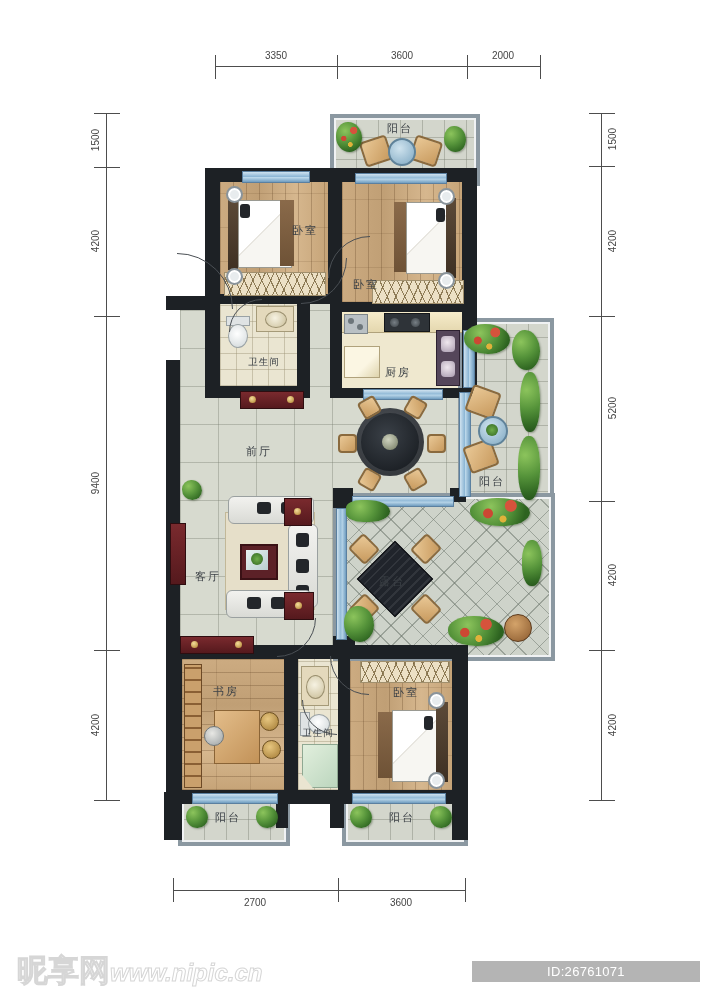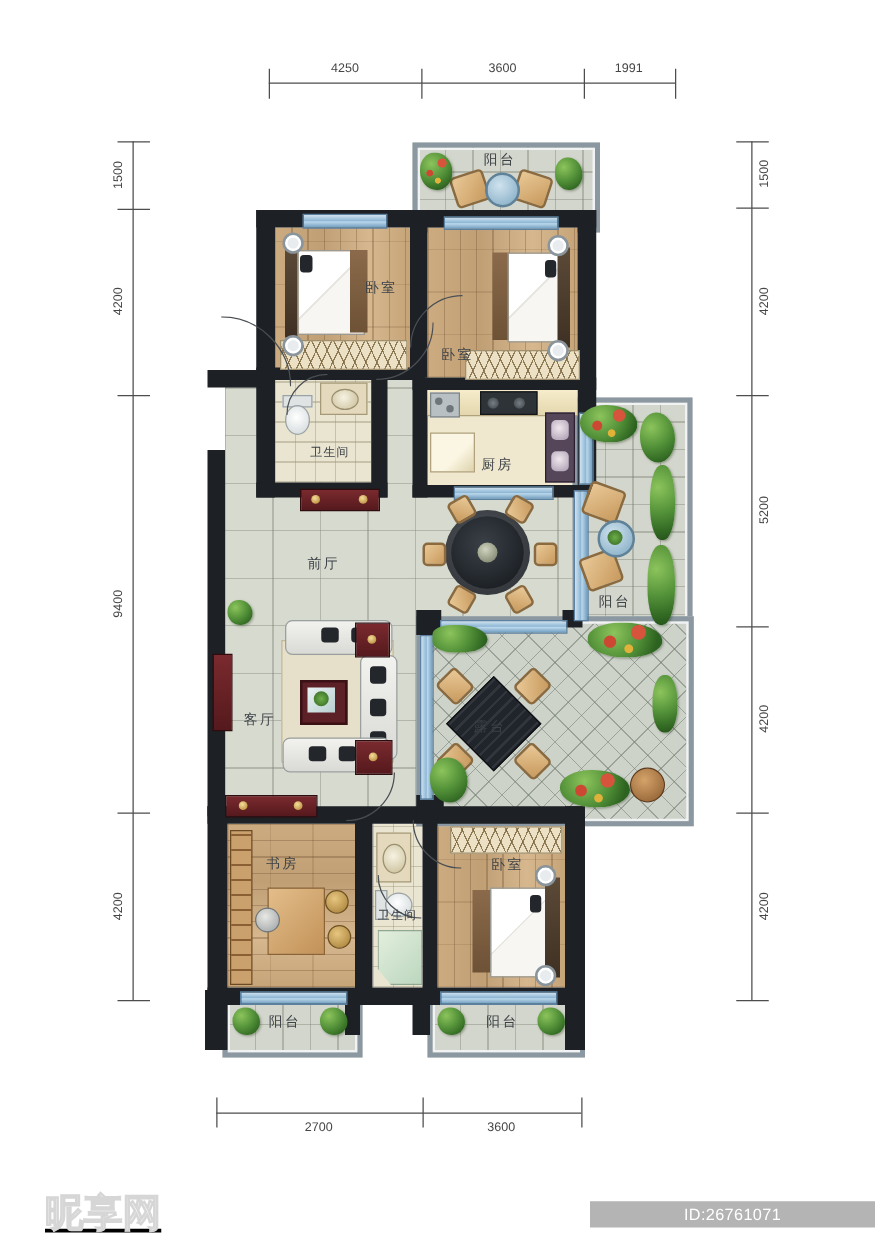--- a/index.html
+++ b/index.html
@@ -95,7 +95,7 @@
   <div class="dtick" style="left:337px;top:55px;width:1px;height:24px;"></div>
   <div class="dtick" style="left:467px;top:55px;width:1px;height:24px;"></div>
   <div class="dtick" style="left:540px;top:55px;width:1px;height:24px;"></div>
-  <span class="dim-label" style="left:276px;top:55px;">4250</span>
+  <span class="dim-label" style="left:276px;top:55px;">3350</span>
   <span class="dim-label" style="left:402px;top:55px;">3600</span>
   <span class="dim-label" style="left:503px;top:55px;">1991</span>
 

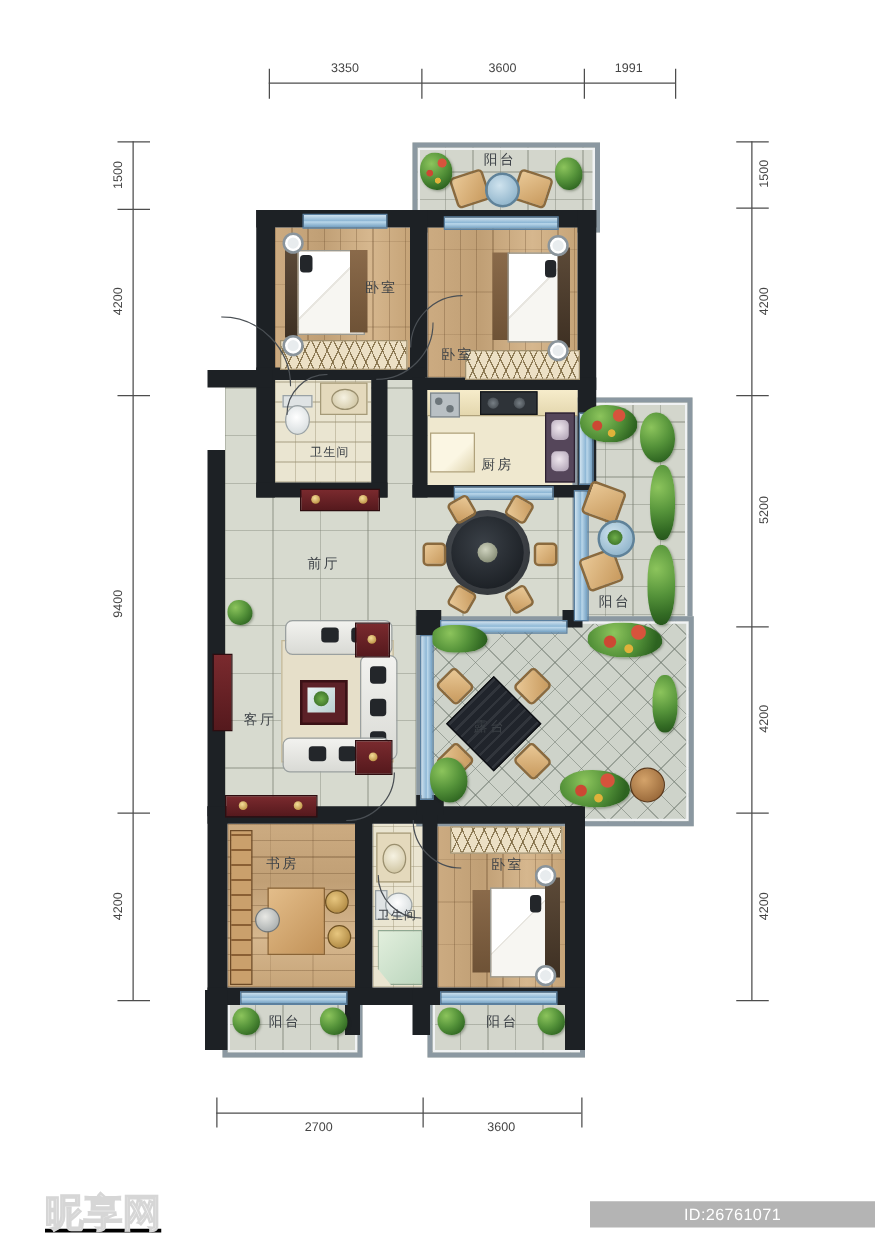--- a/index.html
+++ b/index.html
@@ -97,7 +97,7 @@
   <div class="dtick" style="left:540px;top:55px;width:1px;height:24px;"></div>
   <span class="dim-label" style="left:276px;top:55px;">3350</span>
   <span class="dim-label" style="left:402px;top:55px;">3600</span>
-  <span class="dim-label" style="left:503px;top:55px;">1991</span>
+  <span class="dim-label" style="left:503px;top:55px;">2000</span>
 
   <div class="dline" style="left:173px;top:890px;width:292px;height:1px;"></div>
   <div class="dtick" style="left:173px;top:878px;width:1px;height:24px;"></div>

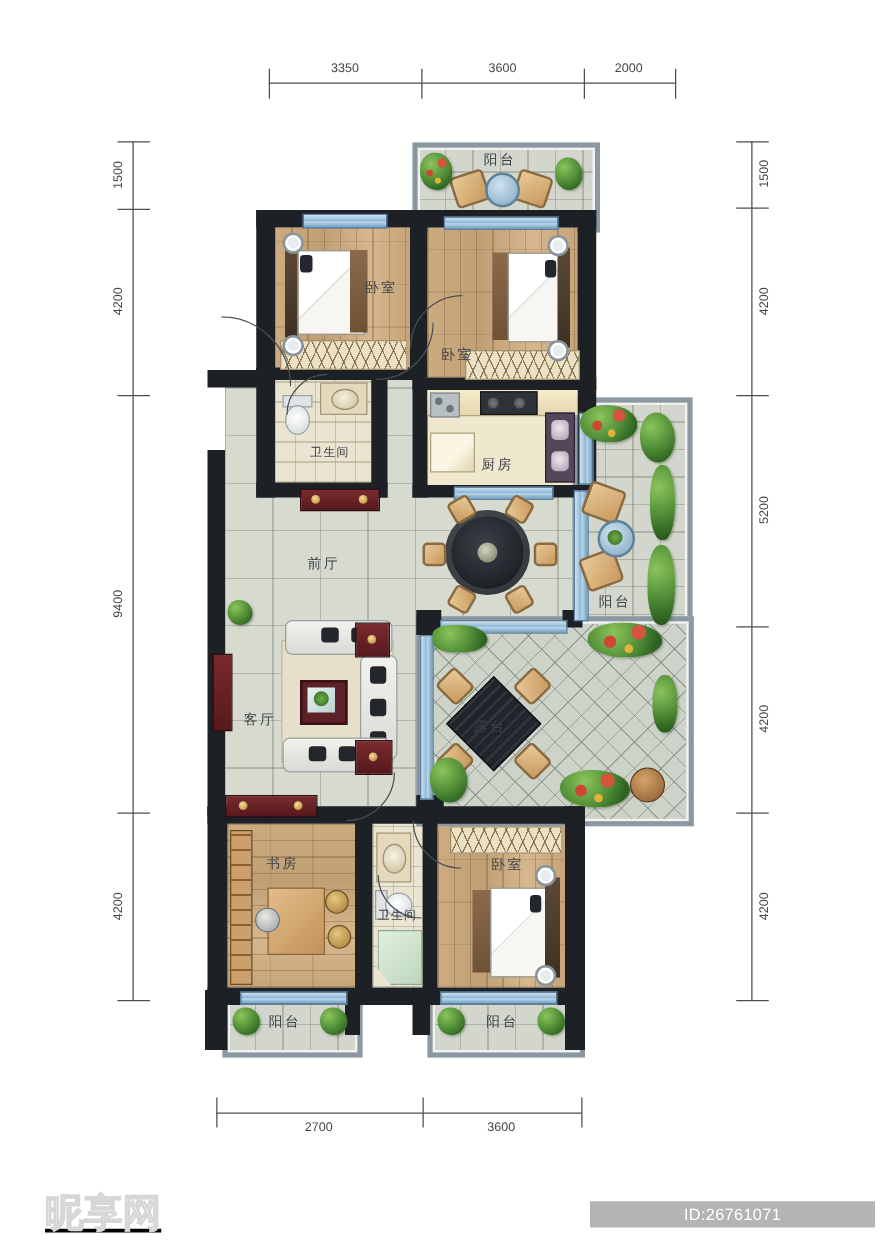--- a/index.html
+++ b/index.html
@@ -346,7 +346,7 @@
   <div class="arc q-bl" style="left:330px;top:617px;width:76px;height:76px;"></div>
   <div class="arc q-bl" style="left:300px;top:665px;width:68px;height:68px;left:302px;"></div>
 
-  <div class="abs" style="left:36px;top:950px;display:flex;align-items:baseline;gap:0;z-index:50;text-decoration:underline;">
+  <div class="abs" style="left:17px;top:950px;display:flex;align-items:baseline;gap:0;z-index:50;">
     <span class="wm" style="font-size:31px;">昵享网</span>
   </div>
   <div class="abs" style="left:472px;top:961px;width:228px;height:21px;background:#b4b4b4;color:#ffffff;font-size:13px;line-height:21px;text-align:center;letter-spacing:.3px;z-index:50;">ID:26761071 NO:20200617165258955000</div>

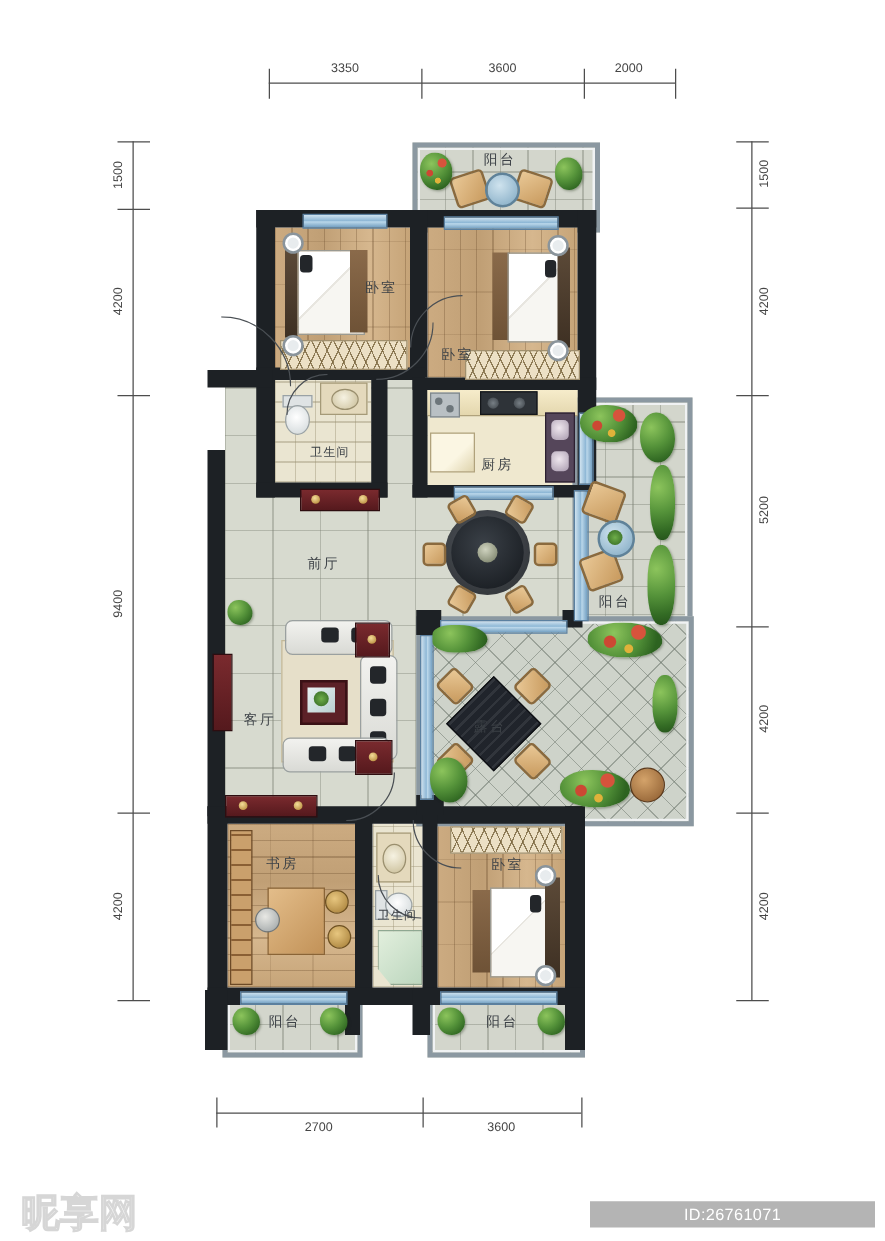--- a/index.html
+++ b/index.html
@@ -348,6 +348,7 @@
 
   <div class="abs" style="left:17px;top:950px;display:flex;align-items:baseline;gap:0;z-index:50;">
     <span class="wm" style="font-size:31px;">昵享网</span>
+    <span class="wm" style="font-size:24px;font-style:italic;">www.nipic.cn</span>
   </div>
   <div class="abs" style="left:472px;top:961px;width:228px;height:21px;background:#b4b4b4;color:#ffffff;font-size:13px;line-height:21px;text-align:center;letter-spacing:.3px;z-index:50;">ID:26761071 NO:20200617165258955000</div>
 

